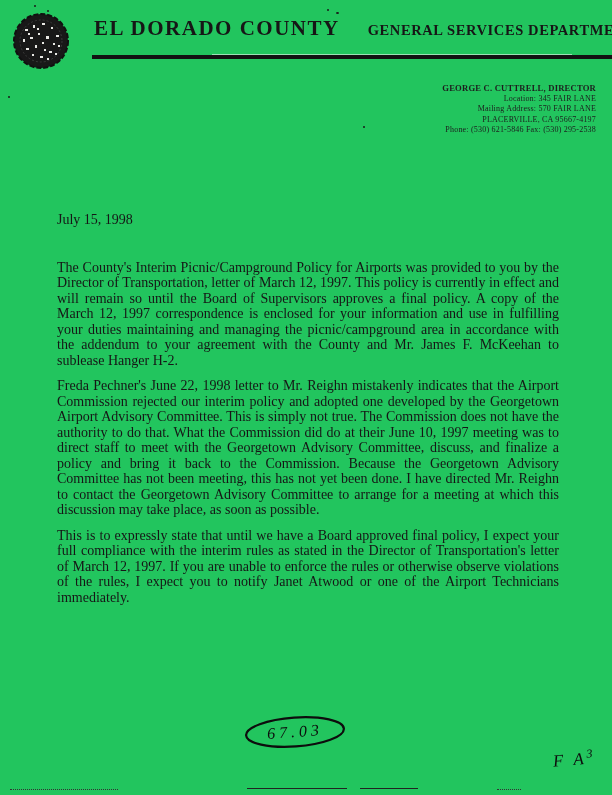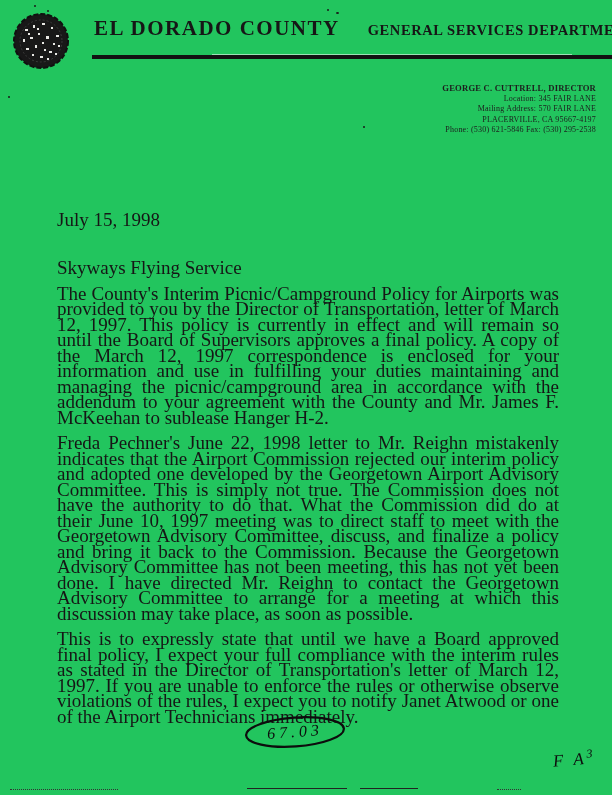--- a/index.html
+++ b/index.html
@@ -48,7 +48,7 @@
   
   .body-block{
     position:absolute;left:57px;top:212px;width:502px;
-    font-size:19px;line-height:15.5px;
+    font-size:14px;line-height:15.5px;
   }
   .dateline{white-space:pre;margin:0 0 32px 0;}
   .recipient p{margin:0;white-space:pre;line-height:15.2px;}

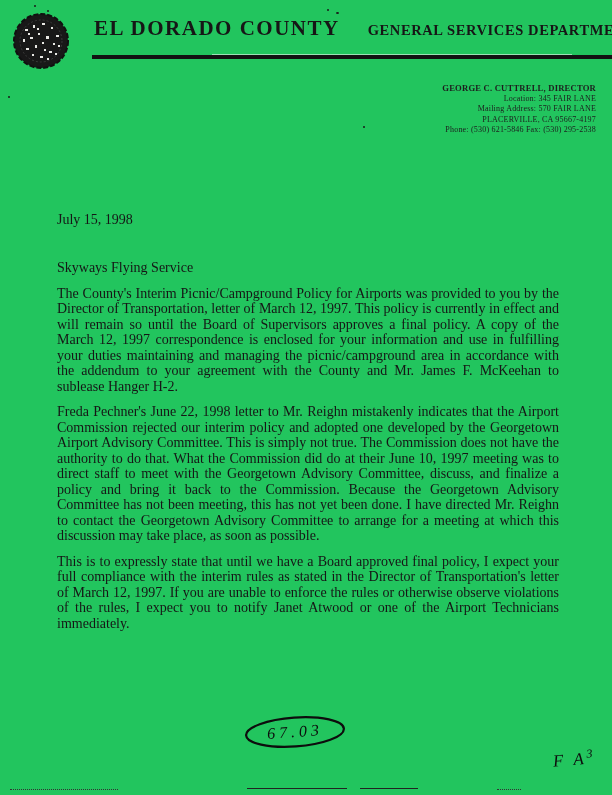--- a/index.html
+++ b/index.html
@@ -151,7 +151,6 @@
     <p class="dateline">July 15, 1998</p>
 
     <div class="recipient">
-      <p>Skyways Flying Service</p>
     </div>
 
 

